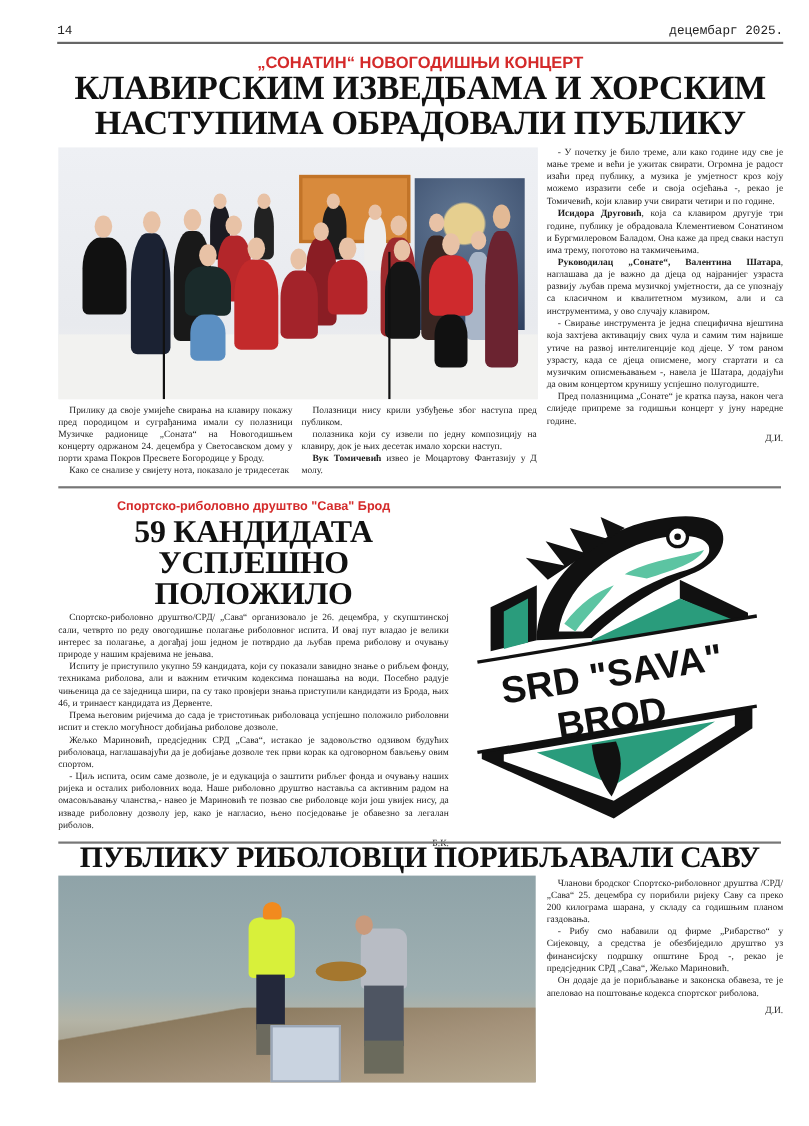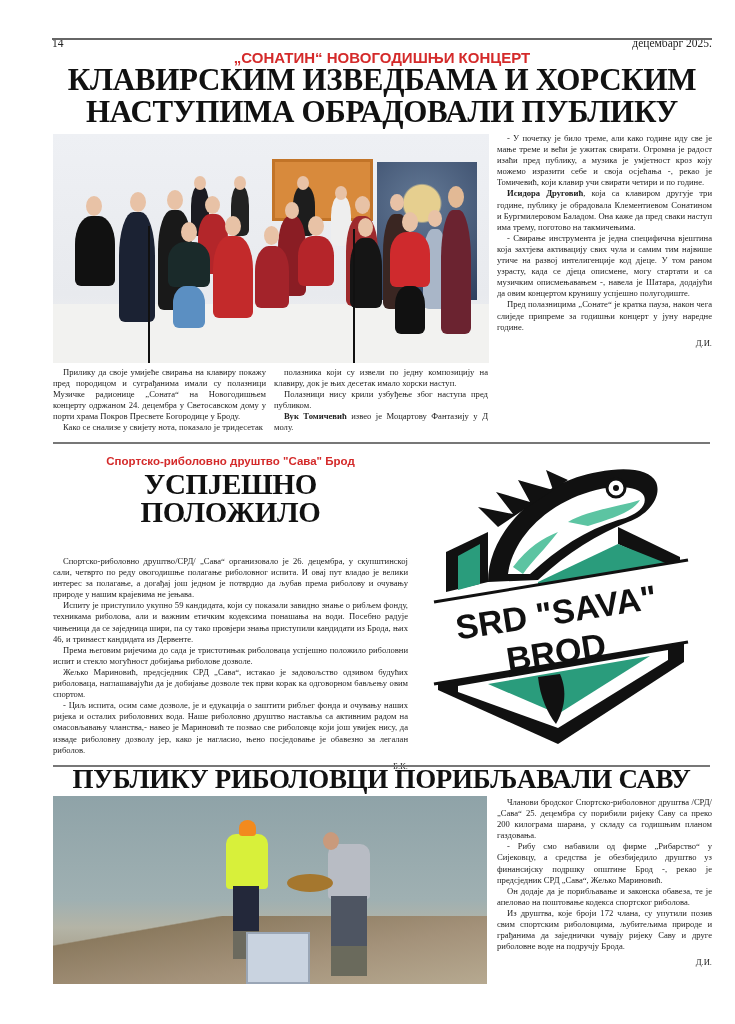--- a/index.html
+++ b/index.html
@@ -7,7 +7,7 @@
   body { position: relative; font-family: "Liberation Serif", serif; color: #1a1a1a; }
 
   .header { position: absolute; left: 52px; top: 22px; width: 660px; height: 18px; }
-  .page-num, .issue-date { position: absolute; top: 15px; font-family: Liberation Serif, serif; font-size: 11.5px; color: #222; text-align: center; }
+  .page-num, .issue-date { position: absolute; top: 0; font-family: Liberation Mono, monospace; font-size: 11.5px; color: #222; text-align: center; }
   .page-num { left: 0; }
   .issue-date { right: 0; }
   .header-rule { position: absolute; left: 52px; top: 38px; width: 660px; height: 2px; background: #666; }

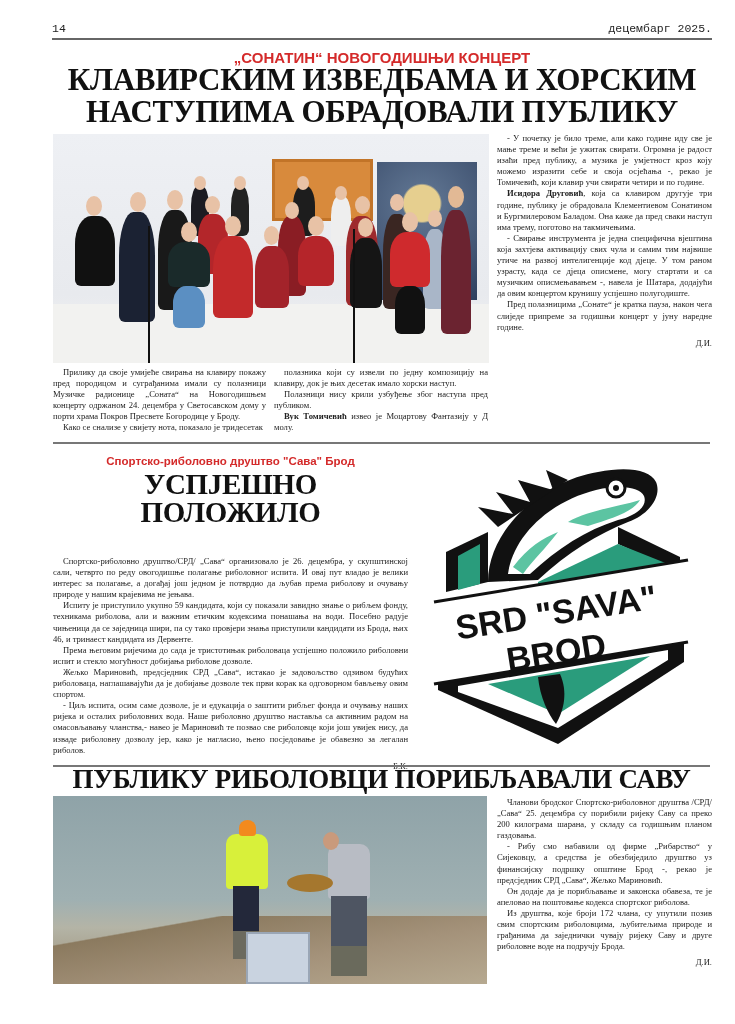--- a/index.html
+++ b/index.html
@@ -117,6 +117,7 @@
 <div class="body-text" style="left:497px; top:133px; width:215px;">
   <p>- У почетку је било треме, али како године иду све је мање треме и већи је ужитак свирати. Огромна је радост изаћи пред публику, а музика је умјетност кроз коју можемо изразити себе и своја осјећања -, рекао је Томичевић, који клавир учи свирати четири и по године.</p>
   <p><b>Исидора Друговић</b><span>, која са клавиром другује три године, публику је обрадовала Клементиевом Сонатином и Бургмилеровом Баладом. Она каже да пред сваки наступ има трему, поготово на такмичењима.</span></p>
+  <p><b>Руководилац „Сонате“, Валентина Шатара</b><span>, наглашава да је важно да дјеца од најранијег узраста развију љубав према музичкој умјетности, да се упознају са класичном и квалитетном музиком, али и са инструментима, у ово случају клавиром.</span></p>
   <p>- Свирање инструмента је једна специфична вјештина која захтјева активацију свих чула и самим тим највише утиче на развој интелигенције код дјеце. У том раном узрасту, када се дјеца описмене, могу стартати и са музичким описмењавањем -, навела је Шатара, додајући да овим концертом крунишу успјешно полугодиште.</p>
   <p>Пред полазницима „Сонате“ је кратка пауза, након чега слиједе припреме за годишњи концерт у јуну наредне године.</p>
   <p class="byline">Д.И.</p>

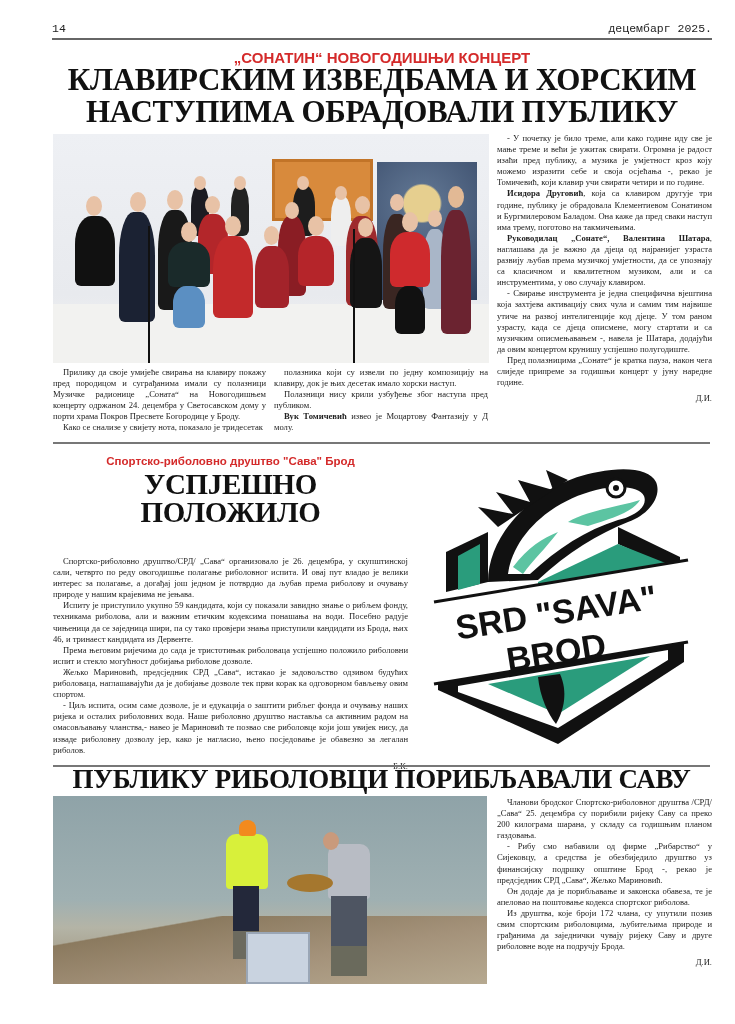--- a/index.html
+++ b/index.html
@@ -110,8 +110,8 @@
   <p>Како се снализе у свијету нота, показало је тридесетак</p>
 </div>
 <div class="body-text" style="left:274px; top:367px; width:214px;">
+  <p>Полазници нису крили узбуђење због наступа пред публиком.</p>
   <p>полазника који су извели по једну композицију на клавиру, док је њих десетак имало хорски наступ.</p>
-  <p>Полазници нису крили узбуђење због наступа пред публиком.</p>
   <p><b>Вук Томичевић</b><span> извео је Моцартову Фантазију у Д молу.</span></p>
 </div>
 <div class="body-text" style="left:497px; top:133px; width:215px;">

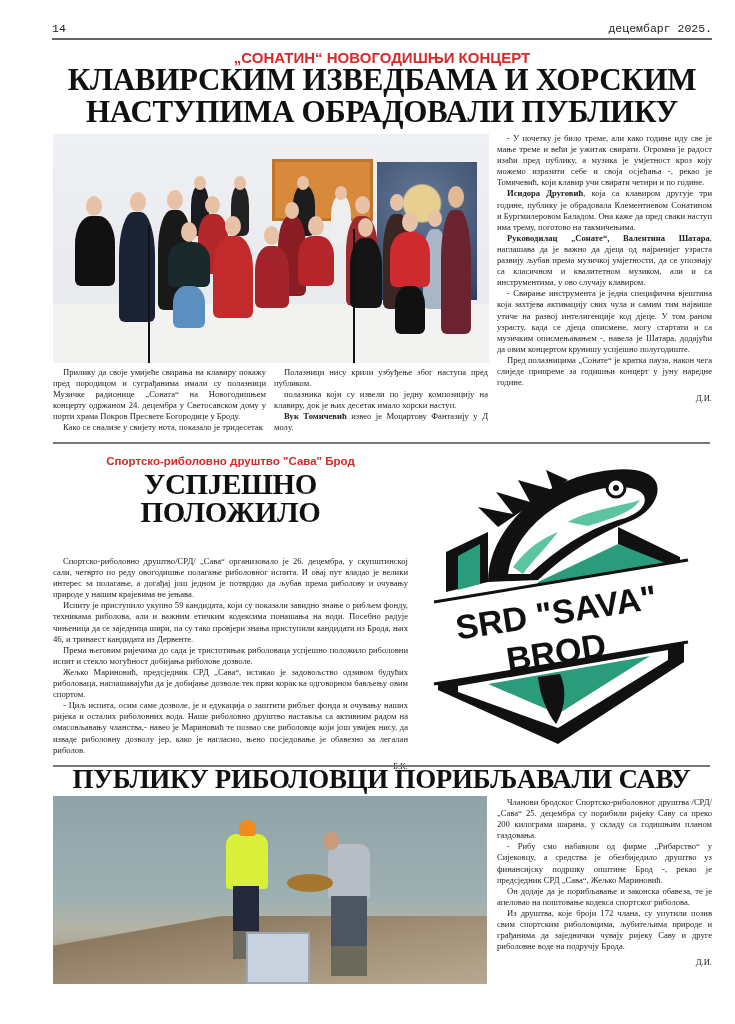--- a/index.html
+++ b/index.html
@@ -127,6 +127,7 @@
 
 <div class="kicker" style="left:53px; top:455px; width:355px; font-size:11.5px;">Спортско-риболовно друштво "Сава" Брод</div>
 <div class="headline" style="left:53px; top:470px; width:355px; font-size:29px; line-height:28px;">
+  <div>59 КАНДИДАТА</div>
   <div>УСПЈЕШНО ПОЛОЖИЛО</div>
 </div>
 

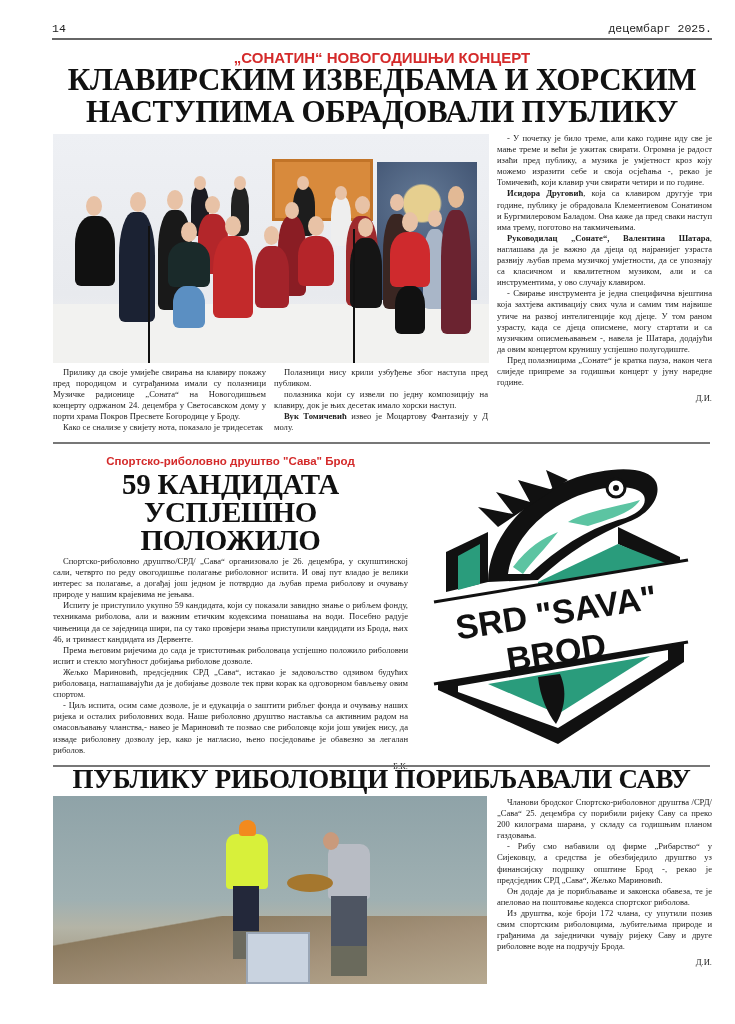--- a/index.html
+++ b/index.html
@@ -196,7 +196,6 @@
   <p>Чланови бродског Спортско-риболовног друштва /СРД/ „Сава“ 25. децембра су порибили ријеку Саву са преко 200 килограма шарана, у складу са годишњим планом газдовања.</p>
   <p>- Рибу смо набавили од фирме „Рибарство“ у Сијековцу, а средства је обезбиједило друштво уз финансијску подршку општине Брод -, рекао је предсједник СРД „Сава“, Жељко Мариновић.</p>
   <p>Он додаје да је порибљавање и законска обавеза, те је апеловао на поштовање кодекса спортског риболова.</p>
-  <p>Из друштва, које броји 172 члана, су упутили позив свим спортским риболовцима, љубитељима природе и грађанима да заједнички чувају ријеку Саву и друге риболовне воде на подручју Брода.</p>
   <p class="byline">Д.И.</p>
 </div>
 

